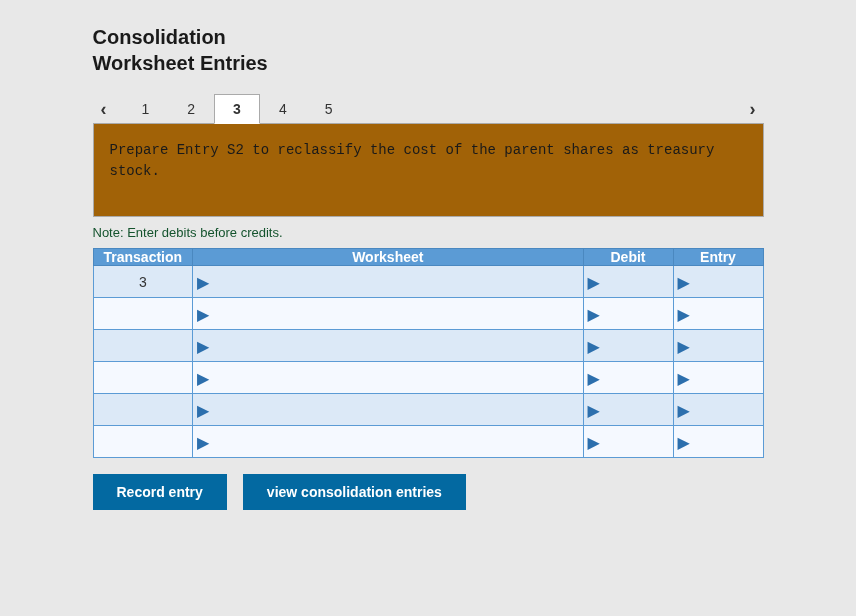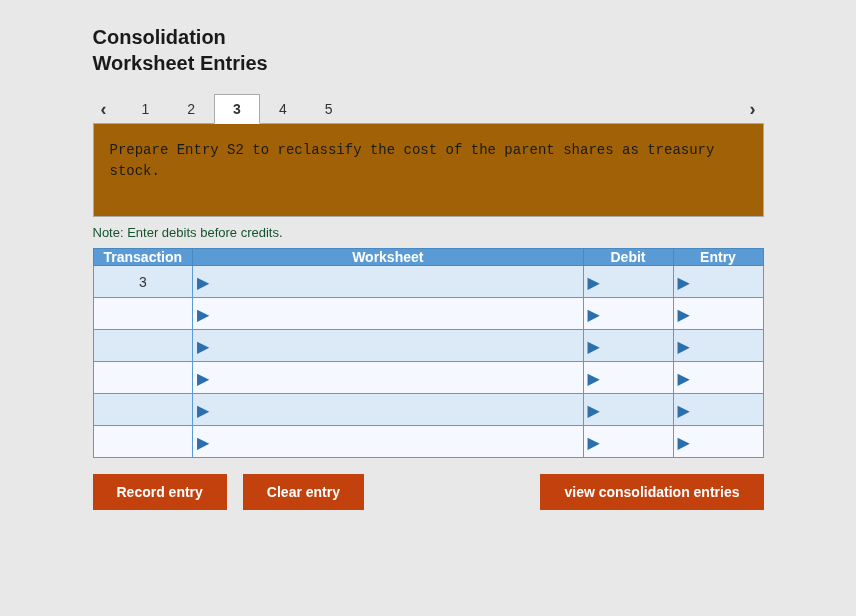--- a/index.html
+++ b/index.html
@@ -165,7 +165,7 @@
       border: none;
       cursor: pointer;
       color: #ffffff;
-      background: #c2410c;
+      background: #0369a1;
       min-width: 120px;
     }
     .btn-record {

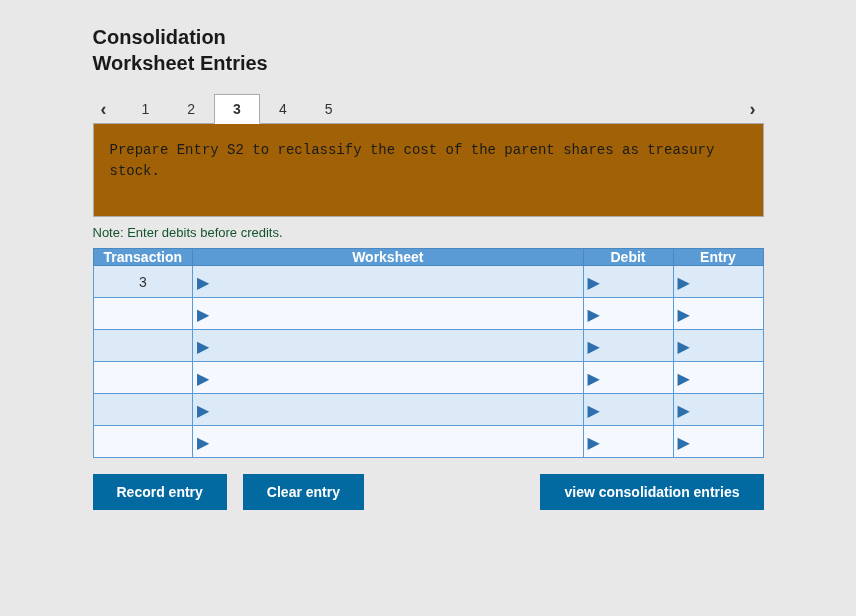--- a/index.html
+++ b/index.html
@@ -257,7 +257,6 @@
 
   <div class="buttons-row">
     <button class="btn btn-record">Record entry</button>
-    <button class="btn btn-clear">Clear entry</button>
     <button class="btn btn-view">view consolidation entries</button>
   </div>
 </div>

